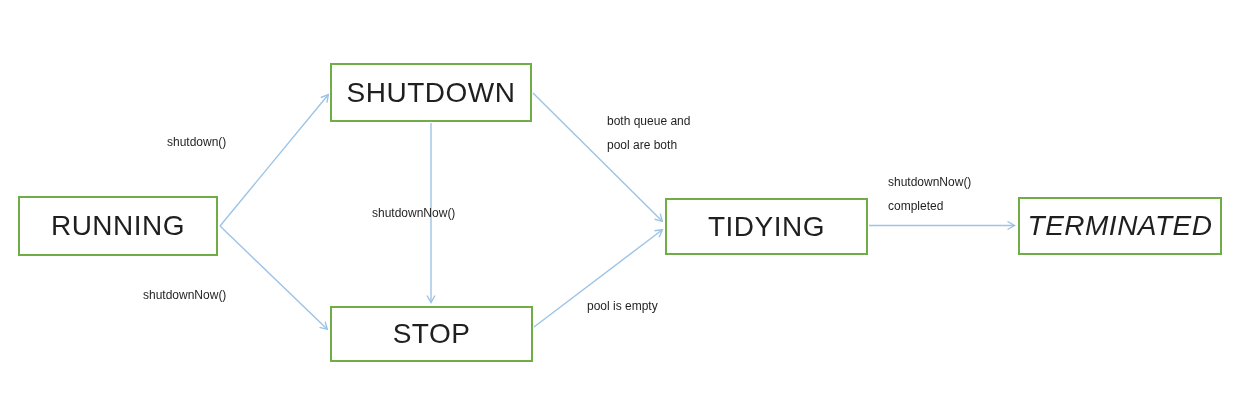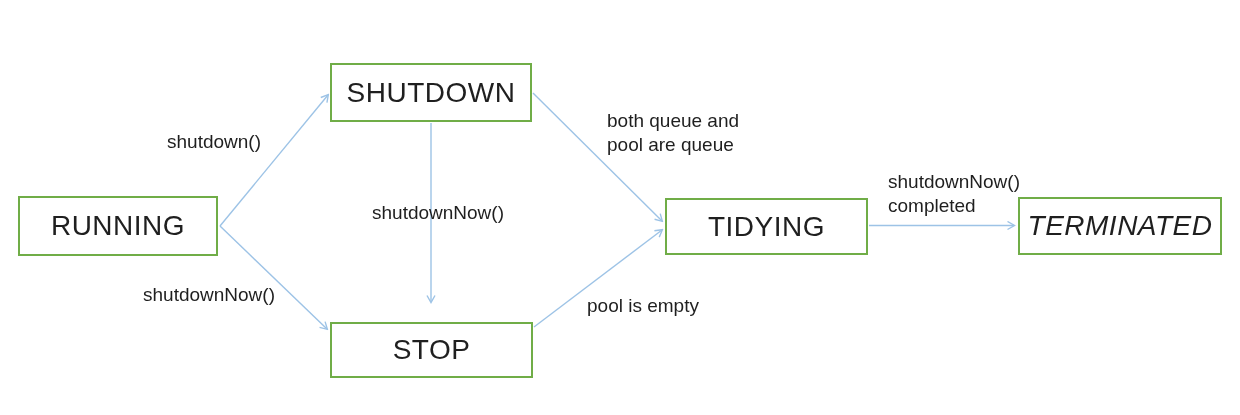--- a/index.html
+++ b/index.html
@@ -55,7 +55,7 @@
   .edge-label {
     position: absolute;
     color: var(--text);
-    font-size: 19px;
+    font-size: 12px;
     line-height: 24px;
     white-space: nowrap;
   }

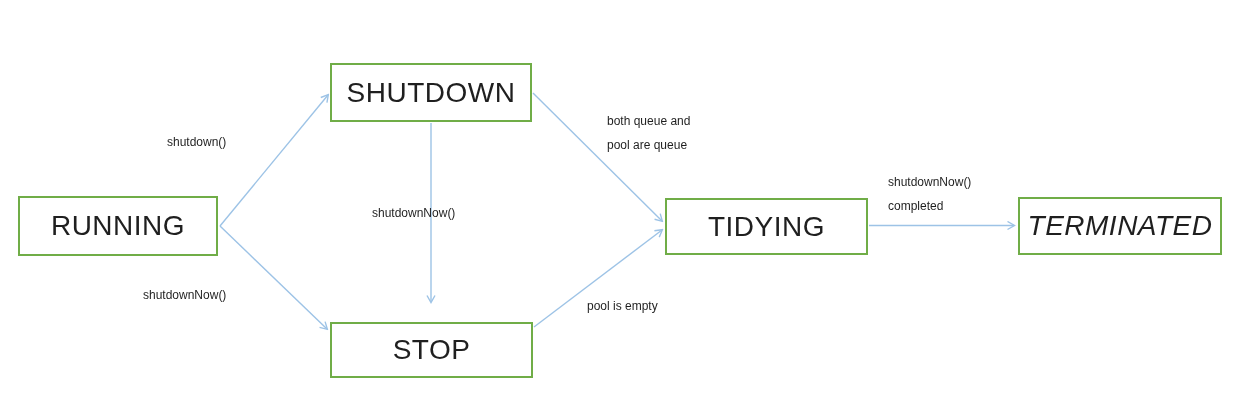--- a/index.html
+++ b/index.html
@@ -113,7 +113,7 @@
   </div>
   <div class="edge-label lbl-queue-pool">
     <span>both queue and</span>
-    <span>pool are queue</span>
+    <span>pool are both</span>
   </div>
   <div class="edge-label lbl-pool-empty">
     <span>pool is empty</span>

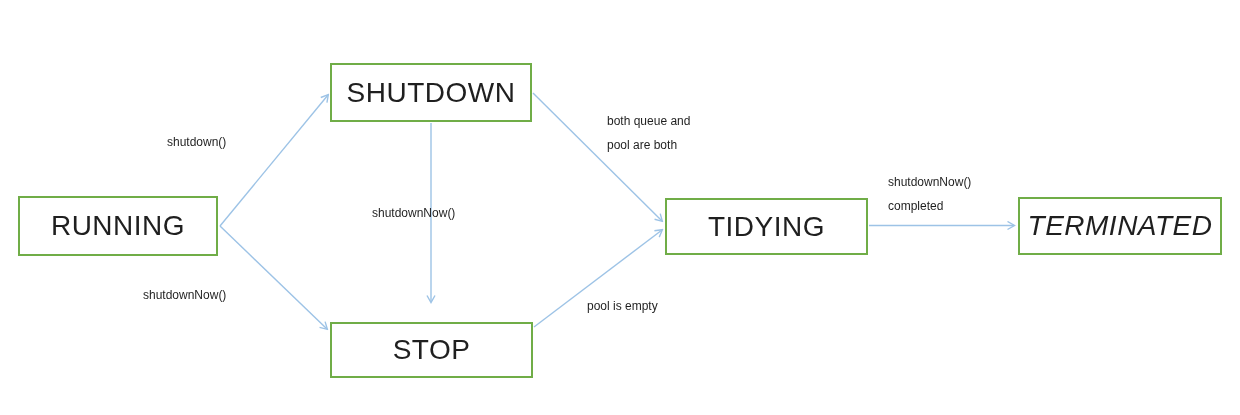--- a/index.html
+++ b/index.html
@@ -49,7 +49,7 @@
   }
   .box-running    { left: 18px;   top: 196px; width: 200px; height: 60px; }
   .box-shutdown   { left: 330px;  top: 63px;  width: 202px; height: 59px; }
-  .box-stop       { left: 330px;  top: 322px; width: 203px; height: 56px; }
+  .box-stop       { left: 330px;  top: 306px; width: 203px; height: 56px; }
   .box-tidying    { left: 665px;  top: 198px; width: 203px; height: 57px; }
   .box-terminated { left: 1018px; top: 197px; width: 204px; height: 58px; font-style: italic; }
   .edge-label {

